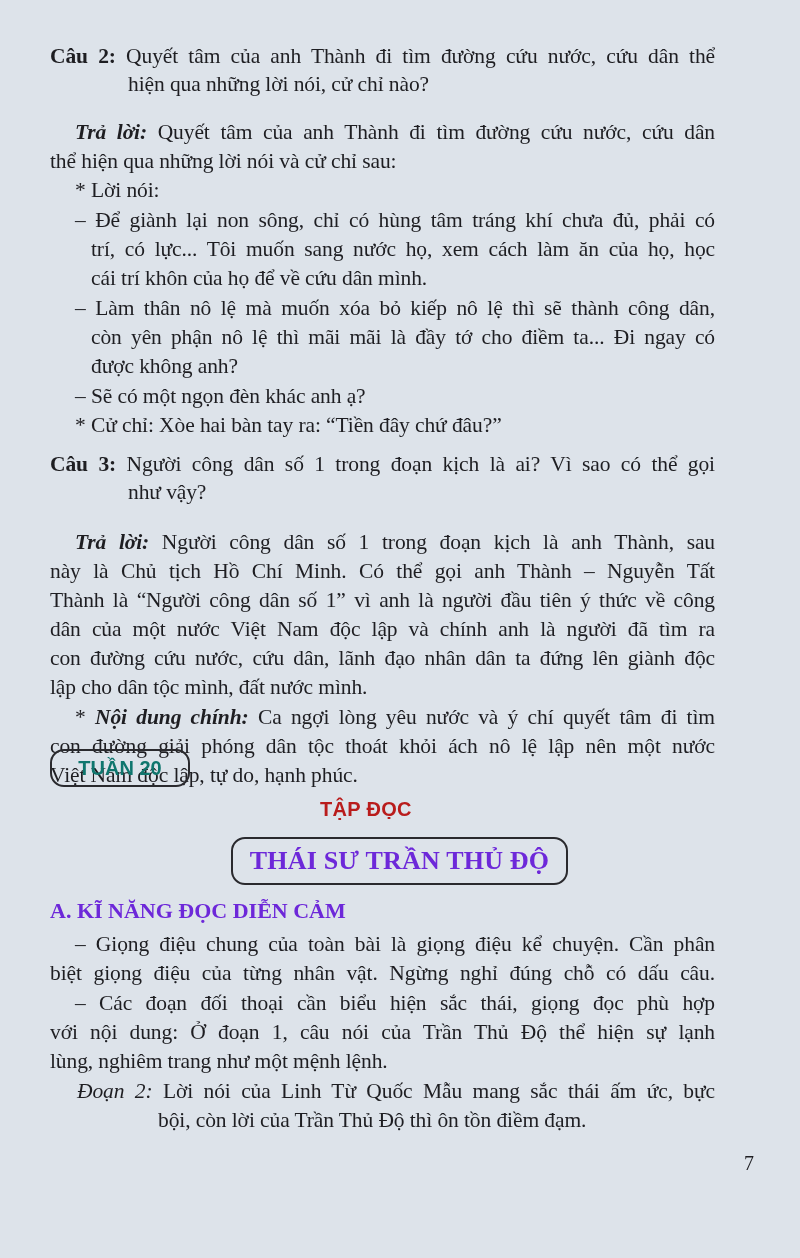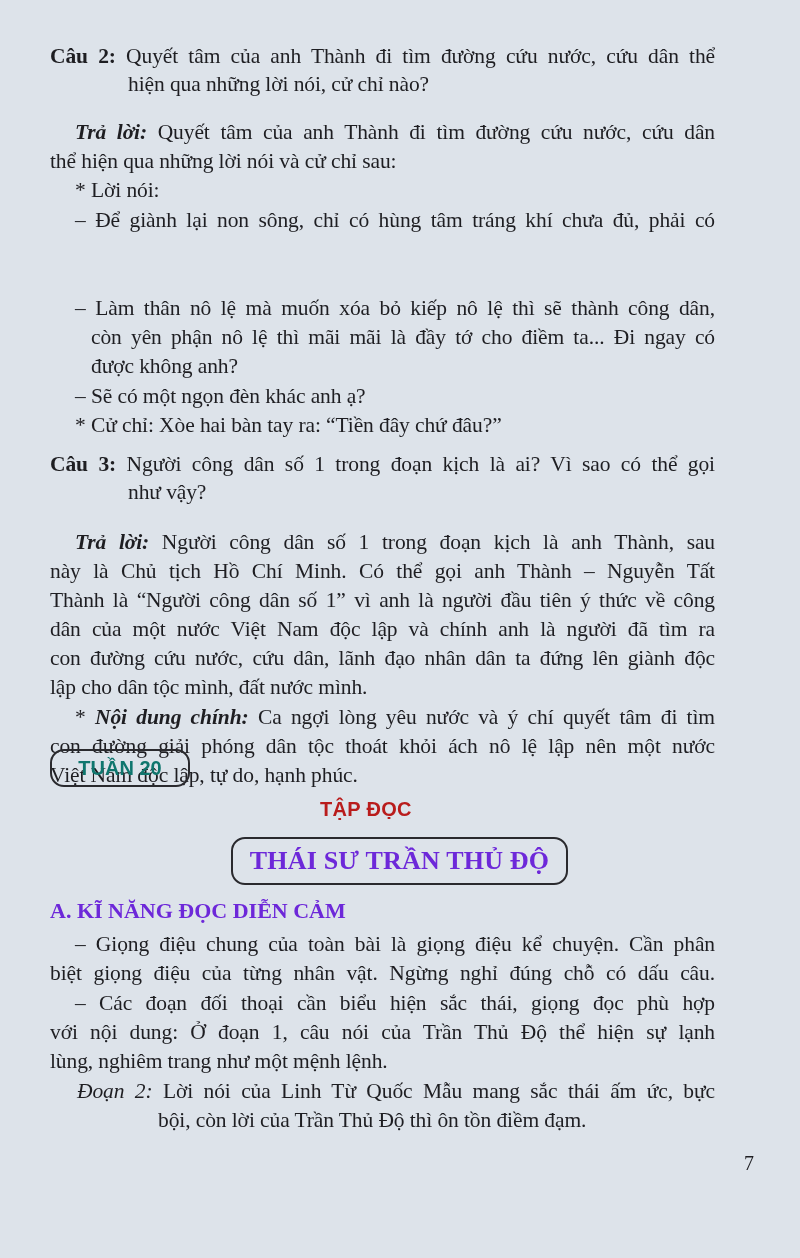--- a/index.html
+++ b/index.html
@@ -63,6 +63,7 @@
   <div class="line" style="left:75px;top:176px;">* Lời nói:</div>
 
   <div class="line just" style="left:75px;top:206px;width:640px;">– Để giành lại non sông, chỉ có hùng tâm tráng khí chưa đủ, phải có</div>
+  <div class="line just" style="left:91px;top:235px;width:624px;">trí, có lực... Tôi muốn sang nước họ, xem cách làm ăn của họ, học</div>
 
   <div class="line just" style="left:75px;top:294px;width:640px;">– Làm thân nô lệ mà muốn xóa bỏ kiếp nô lệ thì sẽ thành công dân,</div>
   <div class="line just" style="left:91px;top:323px;width:624px;">còn yên phận nô lệ thì mãi mãi là đầy tớ cho điềm ta... Đi ngay có</div>

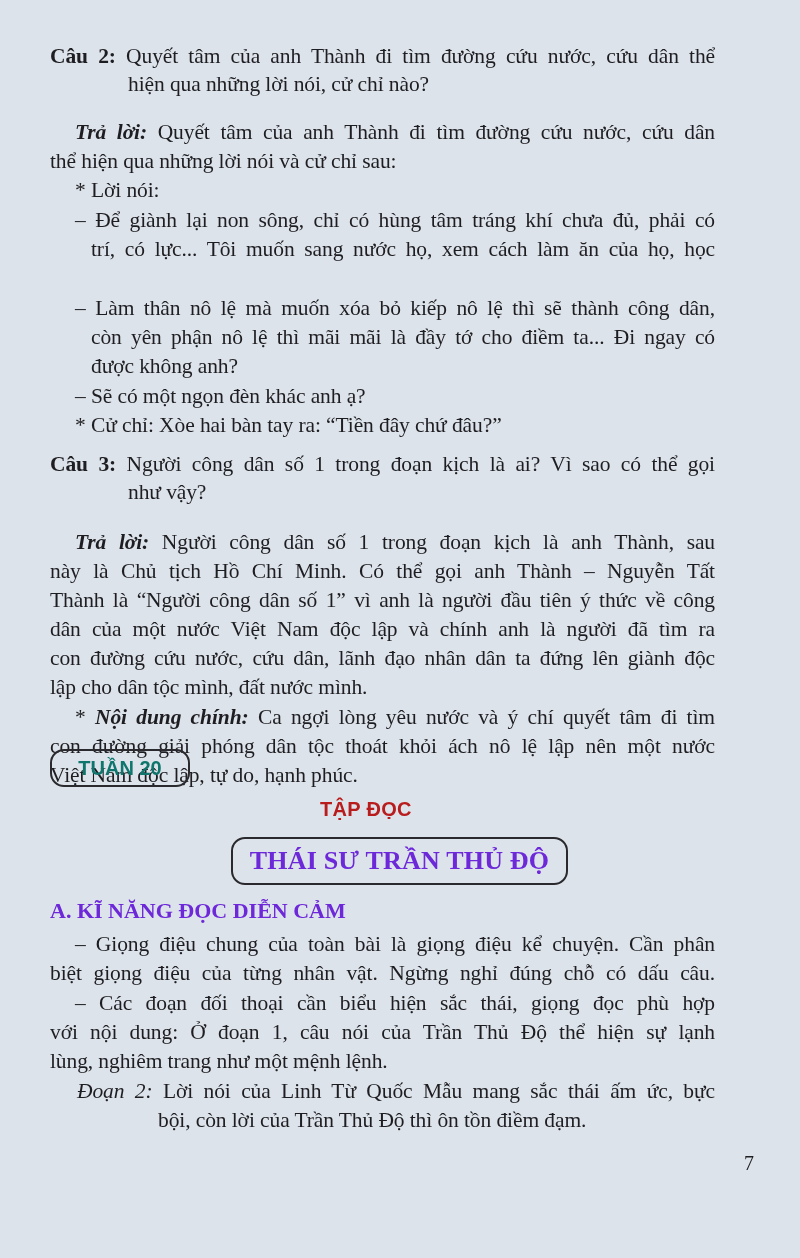--- a/index.html
+++ b/index.html
@@ -64,6 +64,7 @@
 
   <div class="line just" style="left:75px;top:206px;width:640px;">– Để giành lại non sông, chỉ có hùng tâm tráng khí chưa đủ, phải có</div>
   <div class="line just" style="left:91px;top:235px;width:624px;">trí, có lực... Tôi muốn sang nước họ, xem cách làm ăn của họ, học</div>
+  <div class="line" style="left:91px;top:264px;">cái trí khôn của họ để về cứu dân mình.</div>
 
   <div class="line just" style="left:75px;top:294px;width:640px;">– Làm thân nô lệ mà muốn xóa bỏ kiếp nô lệ thì sẽ thành công dân,</div>
   <div class="line just" style="left:91px;top:323px;width:624px;">còn yên phận nô lệ thì mãi mãi là đầy tớ cho điềm ta... Đi ngay có</div>

